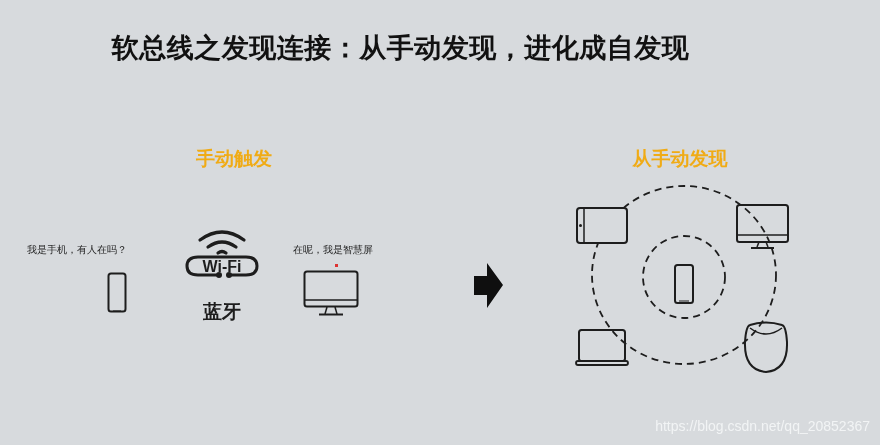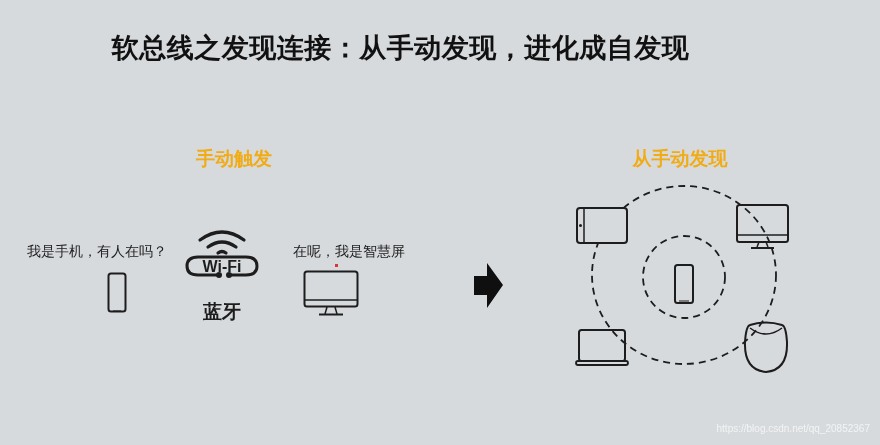--- a/index.html
+++ b/index.html
@@ -19,7 +19,7 @@
     font-size: 19px; font-weight: bold; color: #f0ab15;
     text-align: center;
   }
-  .caption { font-size: 14px; color: #1d1d1d; white-space: nowrap; }
+  .caption { font-size: 10px; color: #1d1d1d; white-space: nowrap; }
   .bt-label { font-size: 19px; font-weight: bold; color: #1d1d1d; }
   .watermark {
     right: 10px; bottom: 11px; font-size: 10px; color: #f2f4f5;

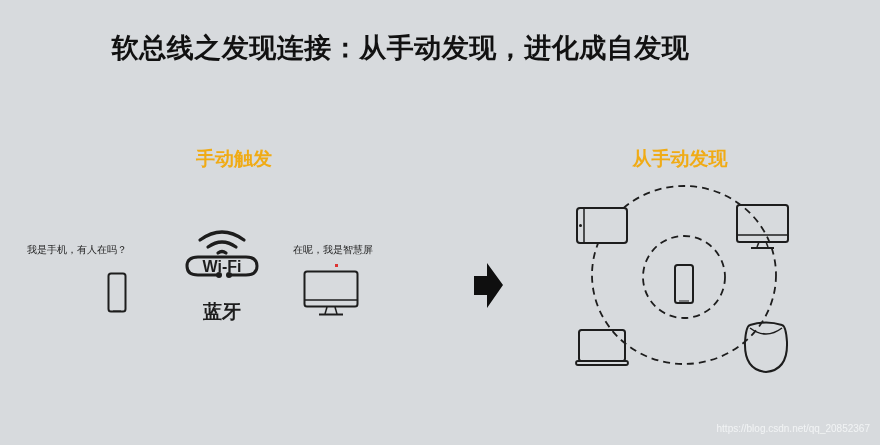--- a/index.html
+++ b/index.html
@@ -22,7 +22,7 @@
   .caption { font-size: 10px; color: #1d1d1d; white-space: nowrap; }
   .bt-label { font-size: 19px; font-weight: bold; color: #1d1d1d; }
   .watermark {
-    right: 10px; bottom: 11px; font-size: 10px; color: #f2f4f5;
+    right: 10px; bottom: 11px; font-size: 14px; color: #f2f4f5;
     font-family: "Liberation Sans", sans-serif;
   }
   svg { overflow: visible; }

